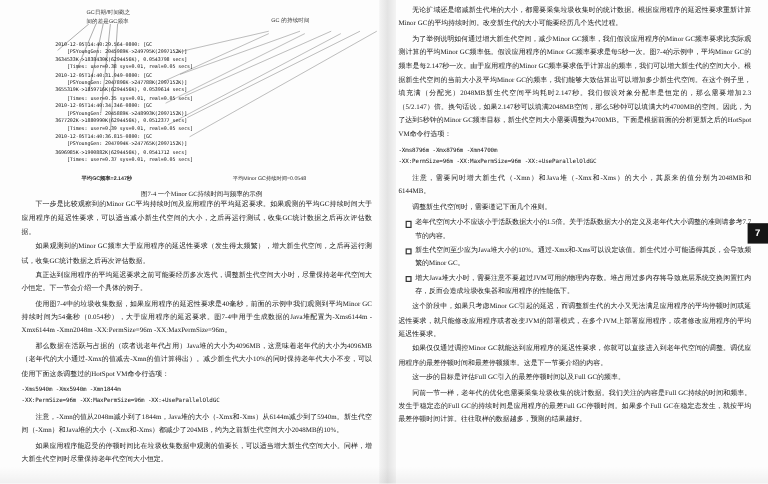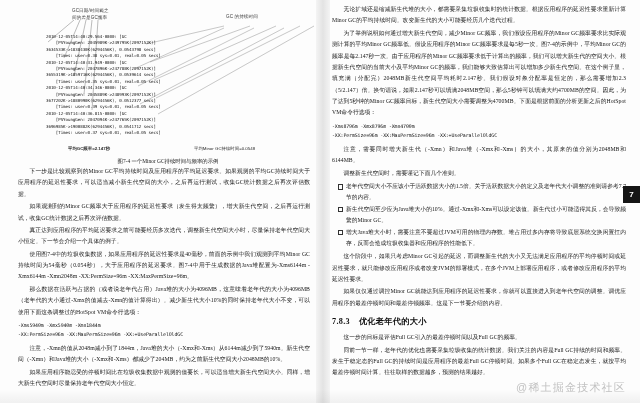--- a/index.html
+++ b/index.html
@@ -287,9 +287,6 @@
     <p class="body indent">这个阶段中，如果只考虑Minor GC引起的延迟，而调整新生代的大小又无法满足应用程序的平均停顿时间或延迟性要求，就只能修改应用程序或者改变JVM的部署模式，在多个JVM上部署应用程序，或者修改应用程序的平均延迟性要求。</p>
     <p class="body indent">如果仅仅通过调控Minor GC就能达到应用程序的延迟性要求，你就可以直接进入到老年代空间的调整。调优应用程序的最差停顿时间和最差停顿频率。这是下一节要介绍的内容。</p>
 
-    <h3 class="section">
-      <span class="num">7.8.3</span><span>优化老年代的大小</span>
-    </h3>
 
     <p class="body indent">这一步的目标是评估Full GC引入的最差停顿时间以及Full GC的频率。</p>
     <p class="body indent">同前一节一样，老年代的优化也需要采集垃圾收集的统计数据。我们关注的内容是Full GC持续的时间和频率。发生于稳定态的Full GC的持续时间是应用程序的最差Full GC停顿时间。如果多个Full GC在稳定态发生，就按平均最差停顿时间计算。往往取样的数据越多，预测的结果越好。</p>

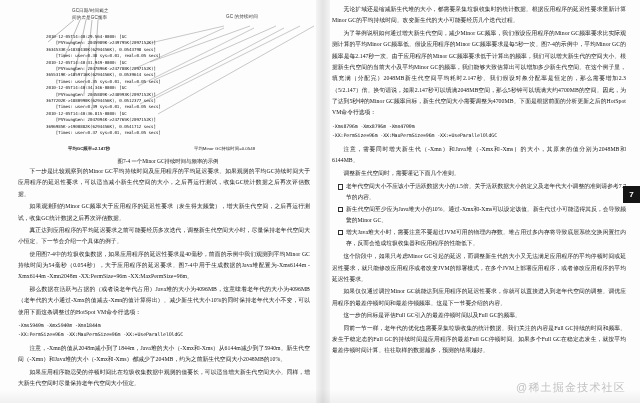--- a/index.html
+++ b/index.html
@@ -297,7 +297,6 @@
   <div class="gutter-shade"></div>
   <div class="bottom-shade"></div>
 
-  <div class="watermark">@稀土掘金技术社区</div>
 </div>
 
 </body></html>

